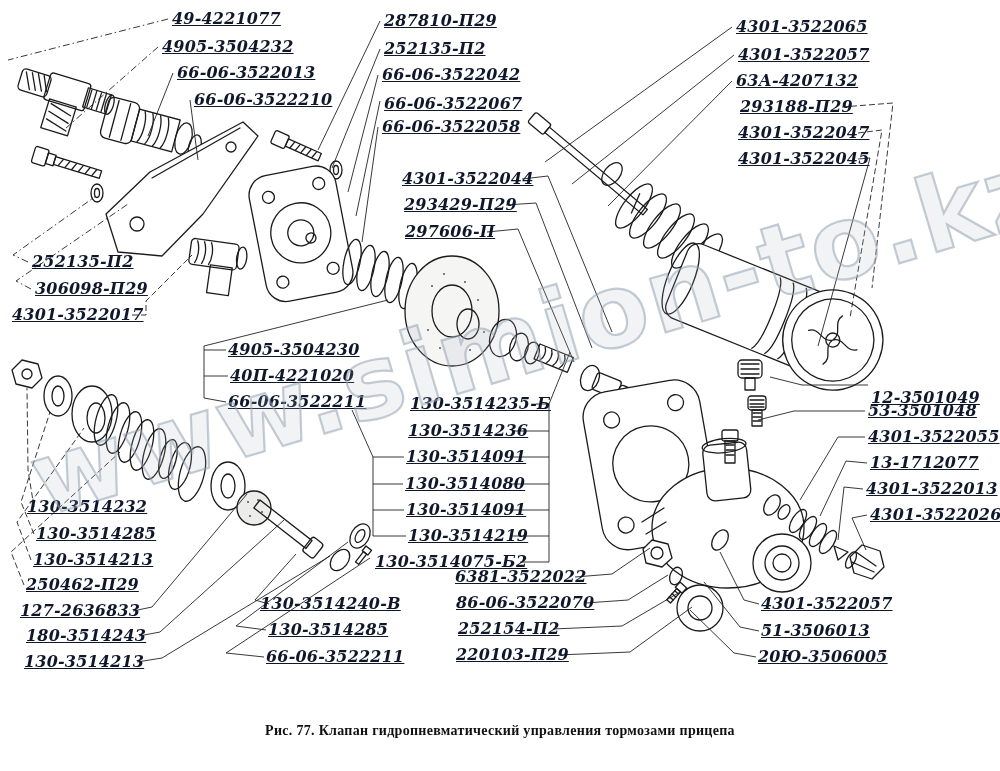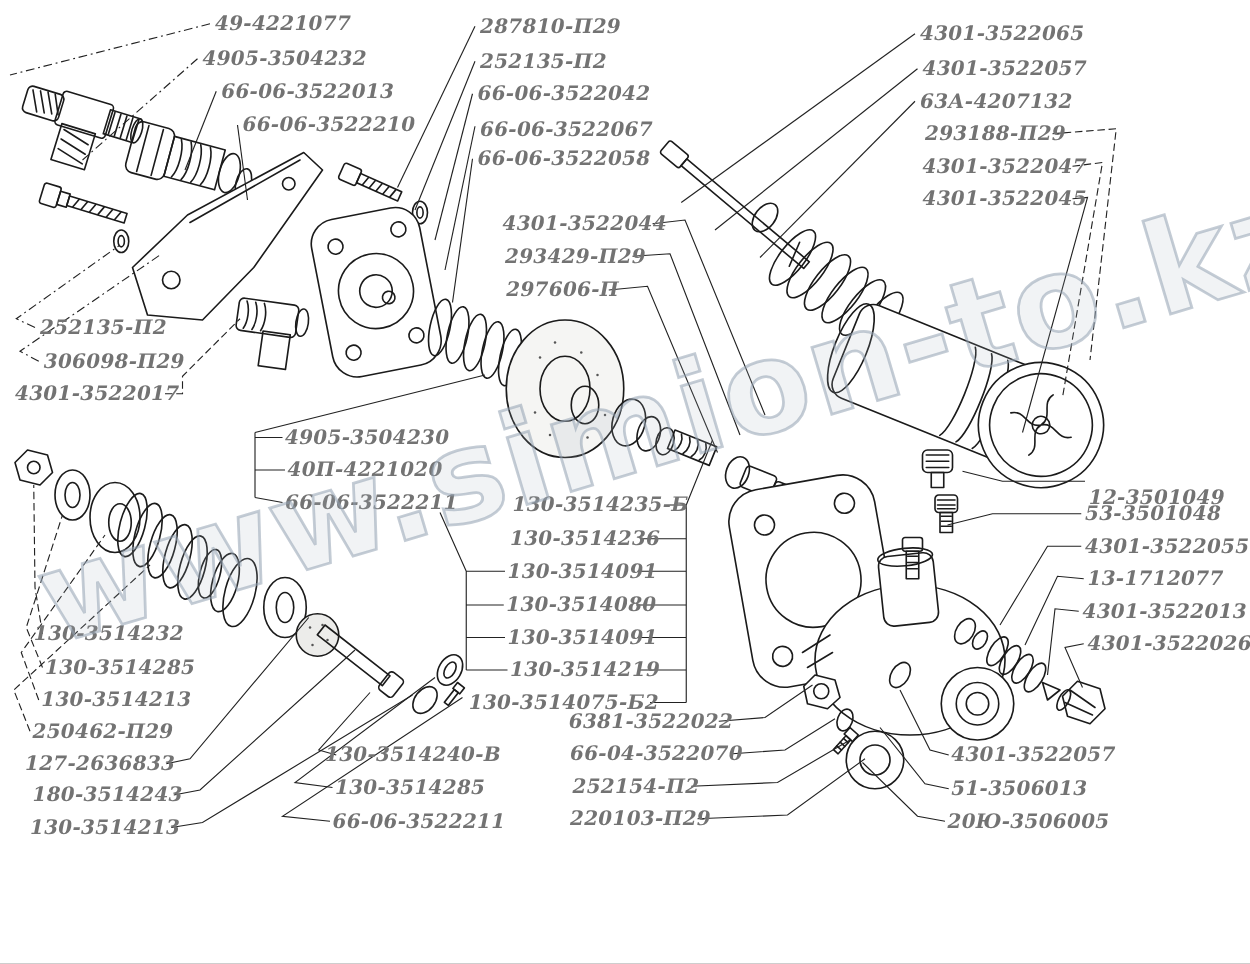--- a/index.html
+++ b/index.html
@@ -6,8 +6,8 @@
   #page{position:relative;width:1000px;height:771px;background:#ffffff;overflow:hidden;
         font-family:"Liberation Serif",serif;}
   #art{position:absolute;left:0;top:0;z-index:1;}
-  .lbl{position:absolute;z-index:3;white-space:nowrap;color:#737373;
-       font:italic 700 16px/1.05 "DejaVu Serif","Liberation Serif",serif;letter-spacing:.2px;}
+  .lbl{position:absolute;z-index:3;white-space:nowrap;color:#0f172a;
+       font:italic 700 16px/1.05 "DejaVu Serif","Liberation Serif",serif;letter-spacing:.2px;text-decoration:underline;}
   .wm{position:absolute;left:34px;top:432px;z-index:5;white-space:nowrap;pointer-events:none;
       font:700 102px/1 "DejaVu Sans","Liberation Sans",sans-serif;letter-spacing:2px;
       transform:rotate(-16.5deg);transform-origin:0 50%;

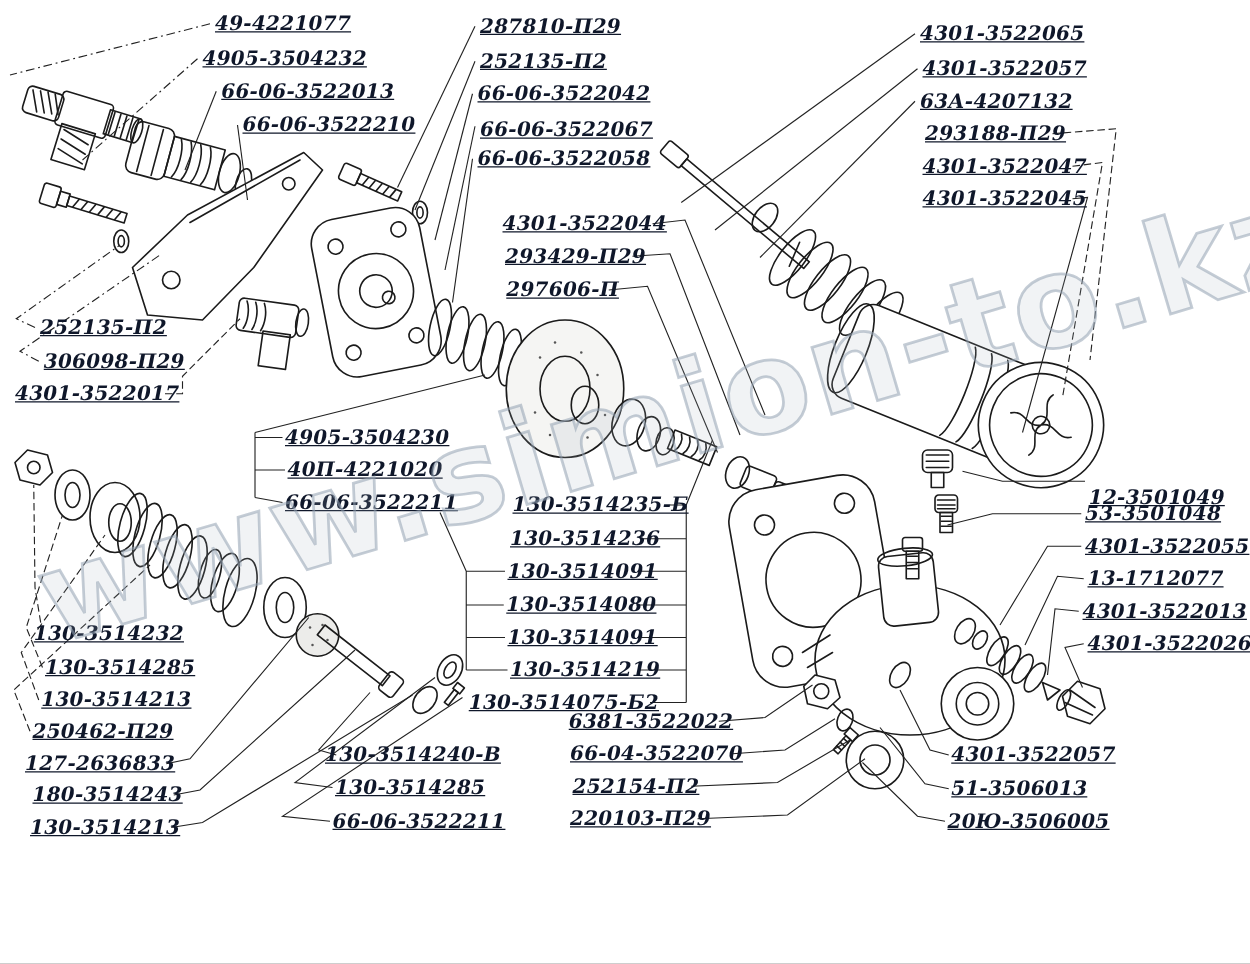--- a/index.html
+++ b/index.html
@@ -384,7 +384,7 @@
   <div class="lbl" style="left:266px;top:649px">66-06-3522211</div>
 
   <div class="lbl" style="left:455px;top:569px">6381-3522022</div>
-  <div class="lbl" style="left:456px;top:595px">66-04-3522070</div>
+  <div class="lbl" style="left:456px;top:595px">86-06-3522070</div>
   <div class="lbl" style="left:458px;top:621px">252154-П2</div>
   <div class="lbl" style="left:456px;top:647px">220103-П29</div>
 

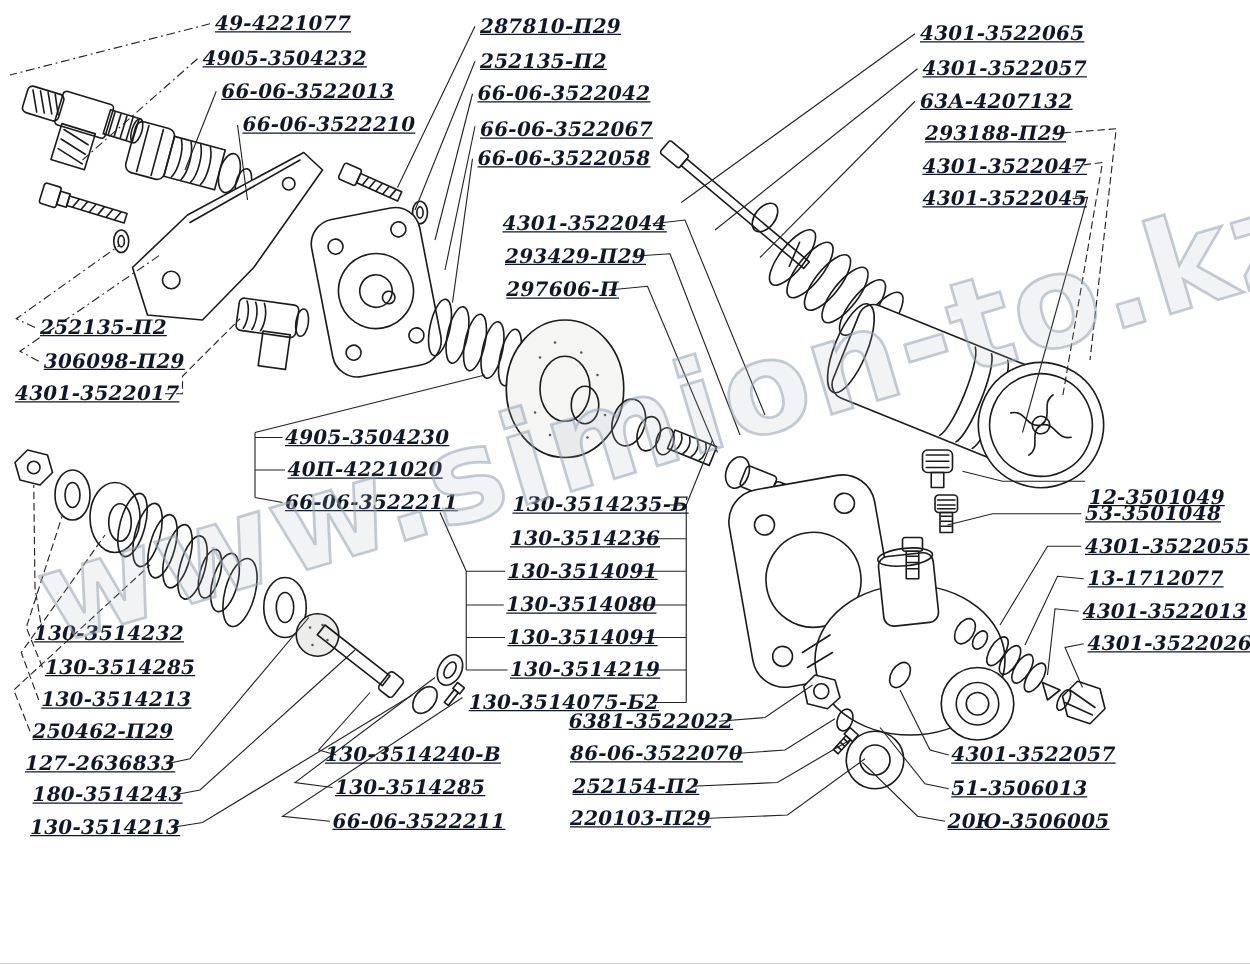--- a/index.html
+++ b/index.html
@@ -393,6 +393,7 @@
   <div class="lbl" style="left:758px;top:649px">20Ю-3506005</div>
 
   <div class="wm">www.simion-to.kz</div>
+  <div class="cap">Рис. 77.  Клапан гидропневматический управления тормозами прицепа</div>
 </div>
 
 </body></html>

